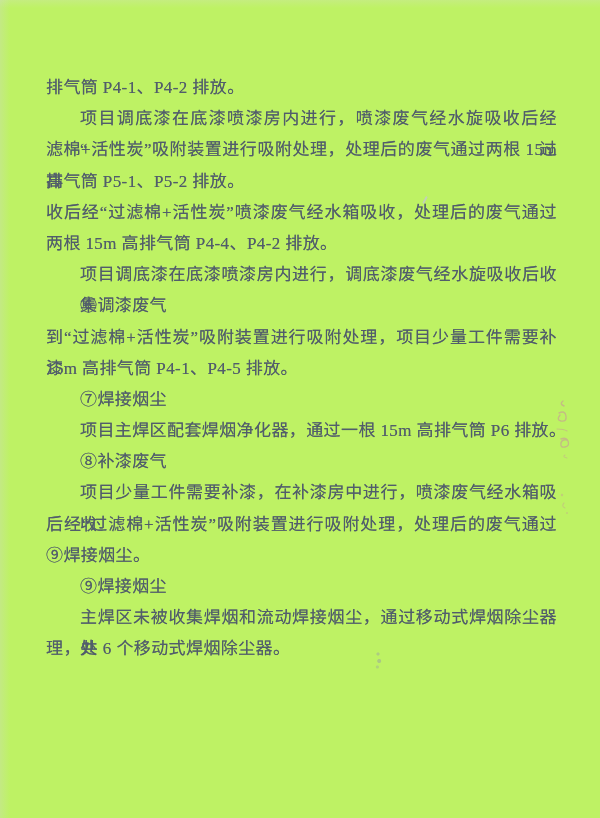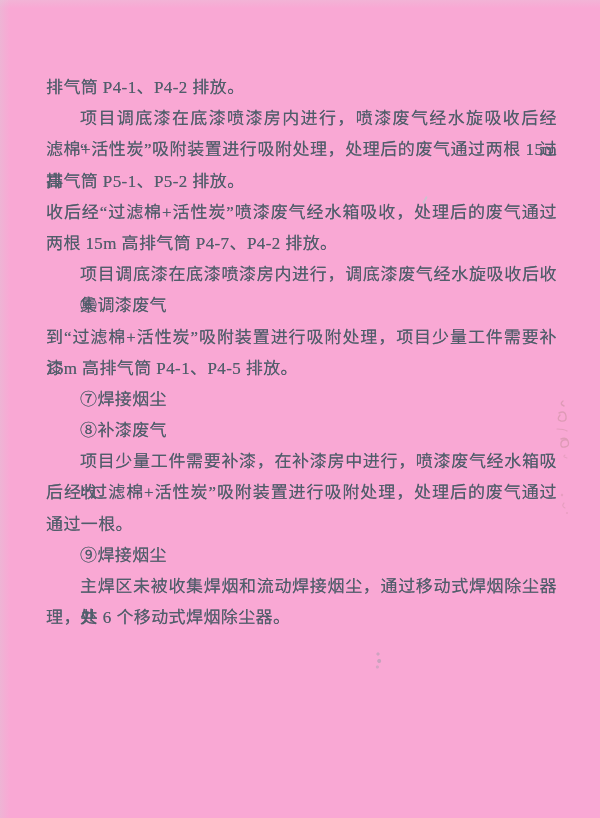--- a/index.html
+++ b/index.html
@@ -17,7 +17,7 @@
     position: relative;
     width: 600px;
     height: 818px;
-    background: #f9a8d4;
+    background: #bef264;
   }
   
   .page::before {

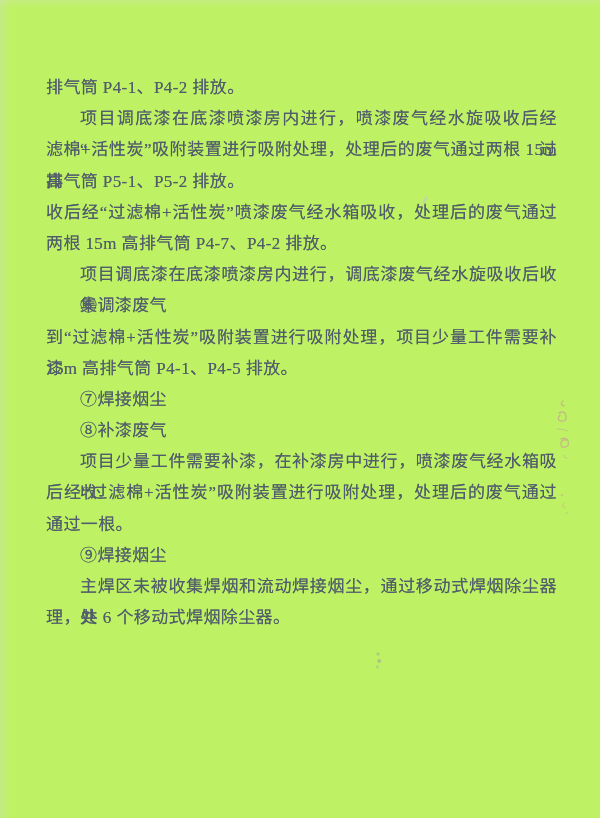--- a/index.html
+++ b/index.html
@@ -105,7 +105,7 @@
       <div class="line fill">滤棉+活性炭”吸附装置进行吸附处理，处理后的废气通过两根 15m 高</div>
       <div class="line">排气筒 P5-1、P5-2 排放。</div>
       <div class="line fill">收后经“过滤棉+活性炭”喷漆废气经水箱吸收，处理后的废气通过</div>
-      <div class="line">两根 15m 高排气筒 P4-7、P4-2 排放。</div>
+      <div class="line">两根 15m 高排气筒 P4-4、P4-2 排放。</div>
       <div class="line indent fill">项目调底漆在底漆喷漆房内进行，调底漆废气经水旋吸收后收集</div>
       <div class="line indent">⑥调漆废气</div>
       <div class="line fill">到“过滤棉+活性炭”吸附装置进行吸附处理，项目少量工件需要补漆</div>

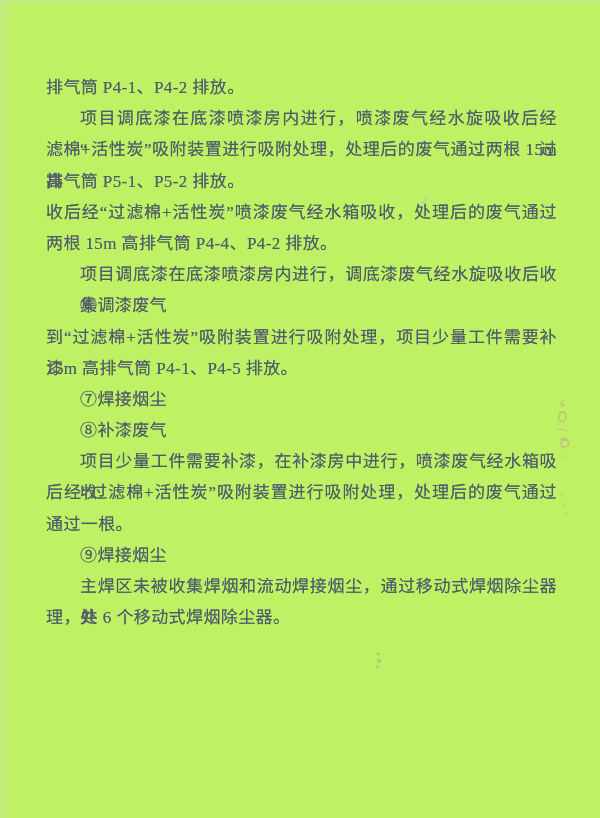--- a/index.html
+++ b/index.html
@@ -111,6 +111,7 @@
       <div class="line fill">到“过滤棉+活性炭”吸附装置进行吸附处理，项目少量工件需要补漆</div>
       <div class="line">15m 高排气筒 P4-1、P4-5 排放。</div>
       <div class="line indent">⑦焊接烟尘</div>
+      <div class="line indent">项目主焊区配套焊烟净化器，通过一根 15m 高排气筒 P6 排放。</div>
       <div class="line indent">⑧补漆废气</div>
       <div class="line indent fill">项目少量工件需要补漆，在补漆房中进行，喷漆废气经水箱吸收</div>
       <div class="line fill">后经“过滤棉+活性炭”吸附装置进行吸附处理，处理后的废气通过</div>

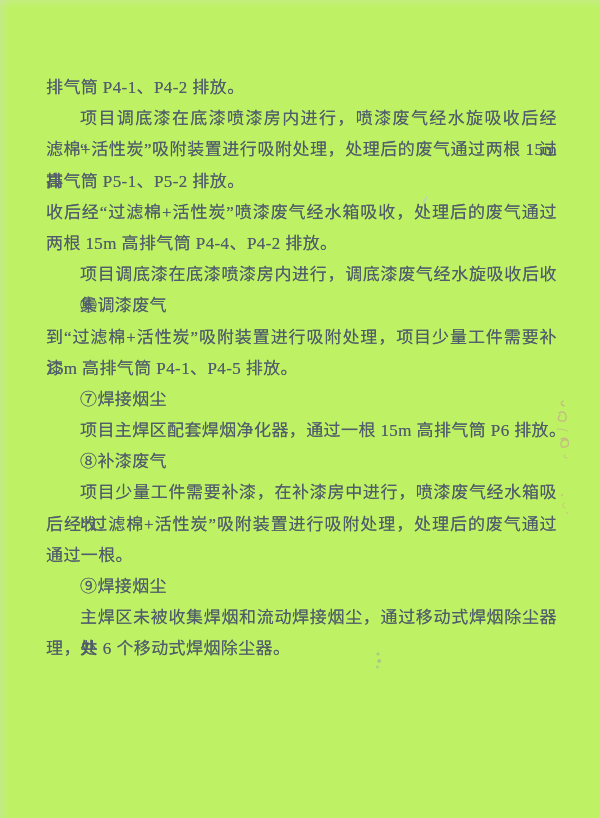--- a/index.html
+++ b/index.html
@@ -115,7 +115,7 @@
       <div class="line indent">⑧补漆废气</div>
       <div class="line indent fill">项目少量工件需要补漆，在补漆房中进行，喷漆废气经水箱吸收</div>
       <div class="line fill">后经“过滤棉+活性炭”吸附装置进行吸附处理，处理后的废气通过</div>
-      <div class="line">通过一根。</div>
+      <div class="line">⑨焊接烟尘。</div>
       <div class="line indent">⑨焊接烟尘</div>
       <div class="line indent fill">主焊区未被收集焊烟和流动焊接烟尘，通过移动式焊烟除尘器处</div>
       <div class="line">理，共 6 个移动式焊烟除尘器。</div>

